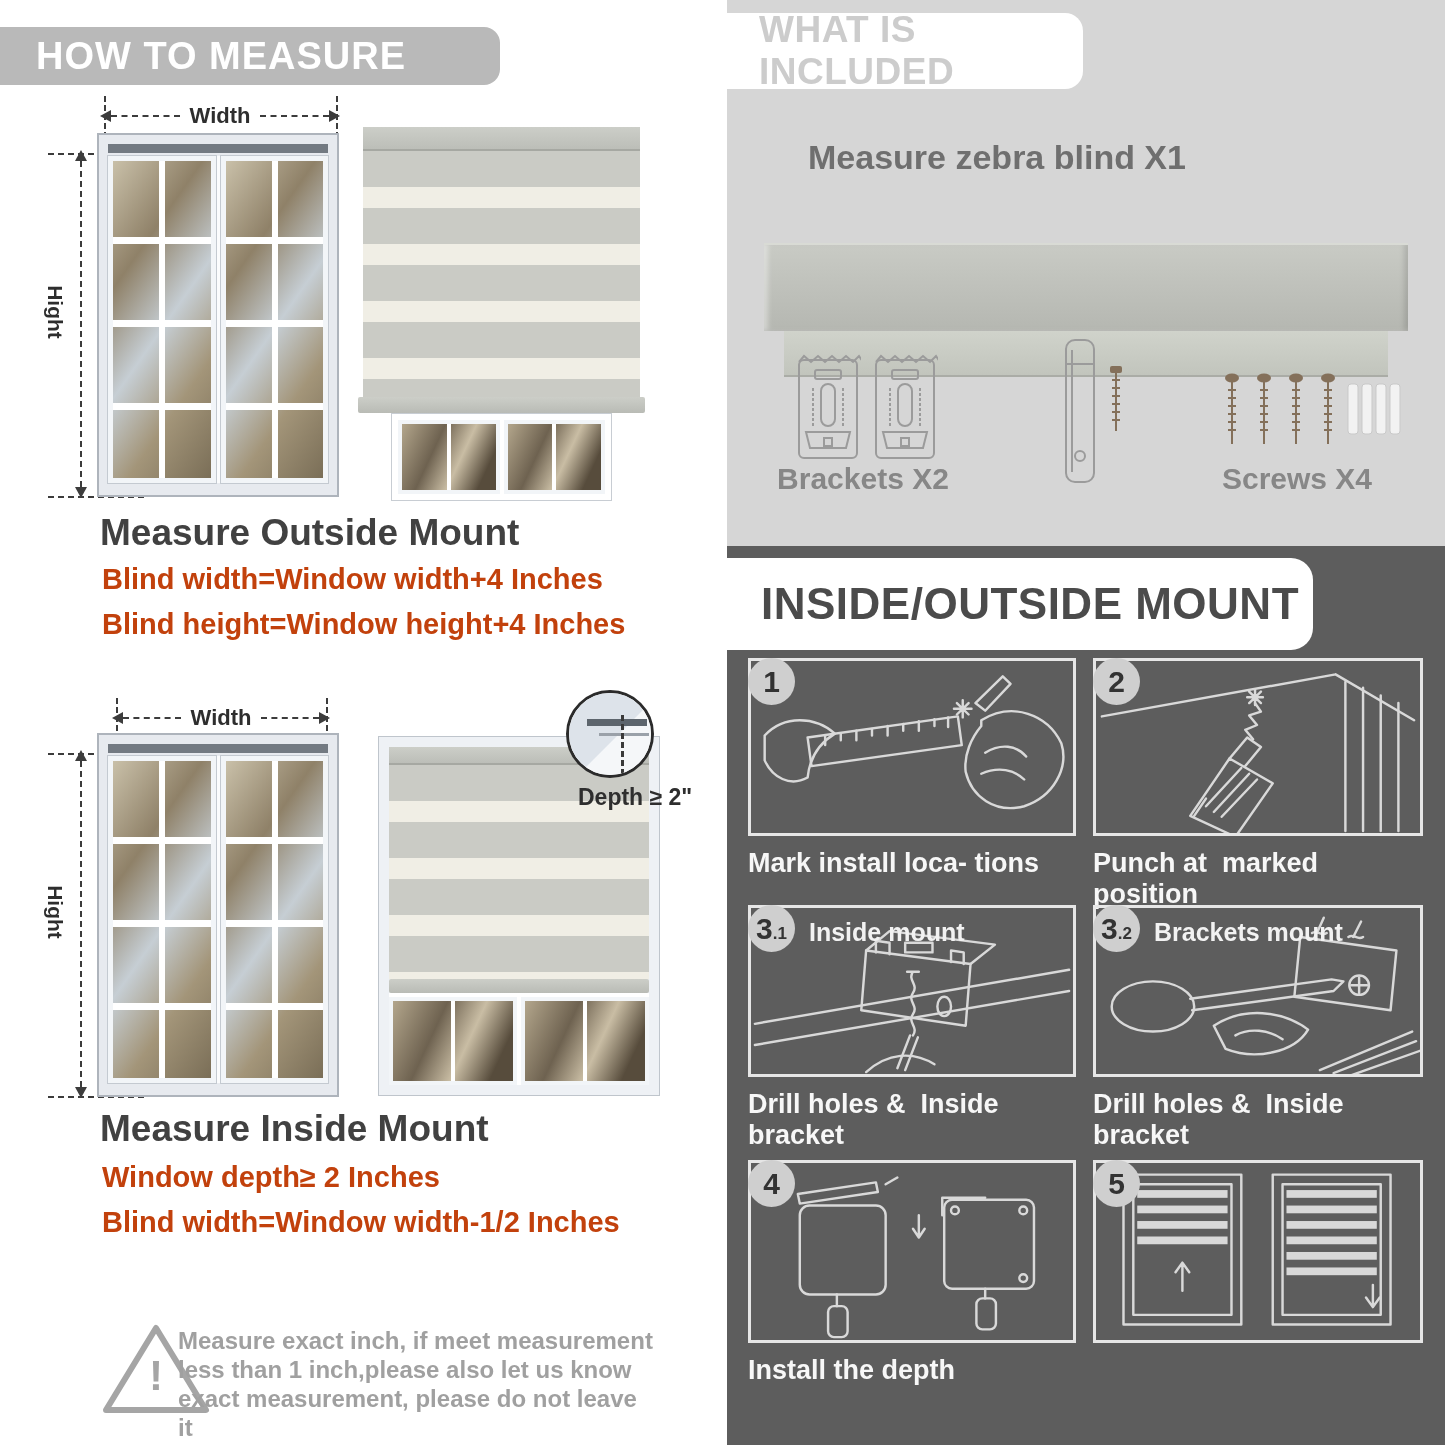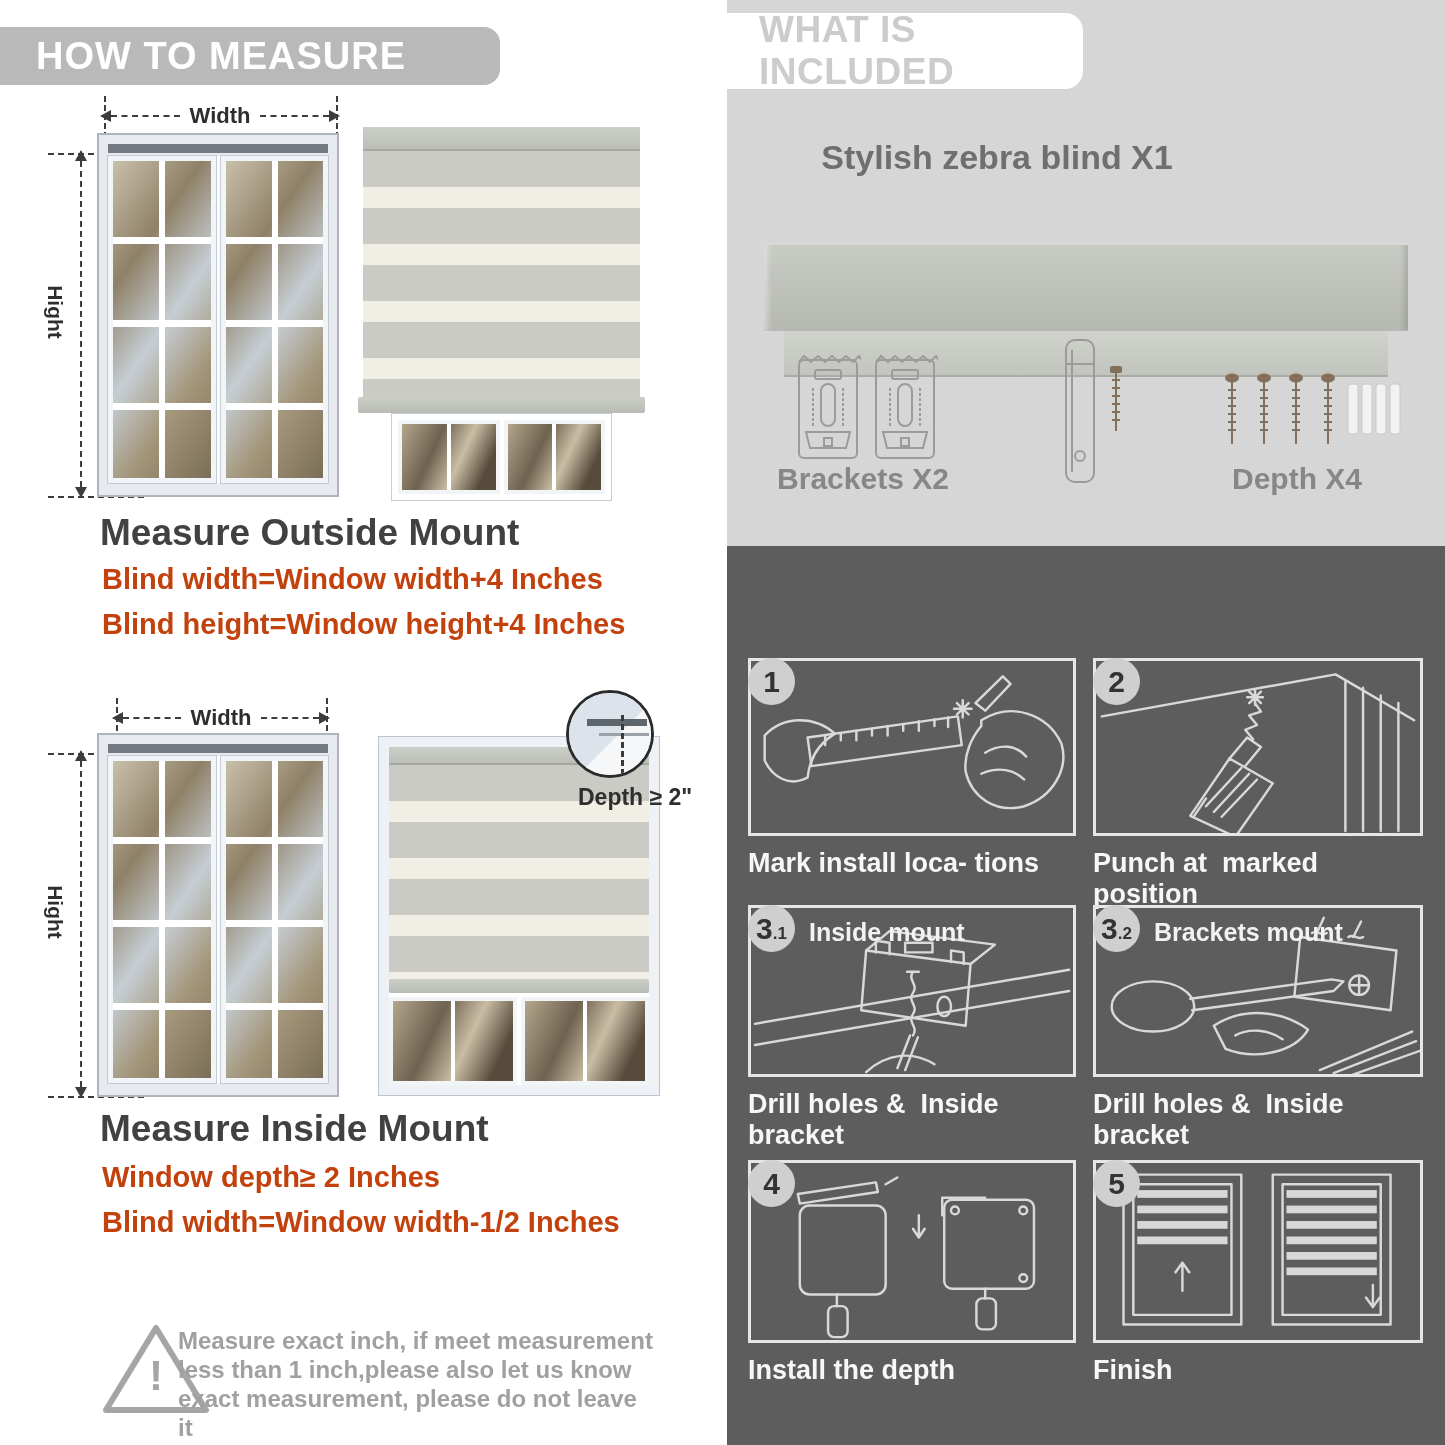--- a/index.html
+++ b/index.html
@@ -215,7 +215,7 @@
     <span>WHAT IS INCLUDED</span>
   </div>
 
-  <div class="abs stylish-lbl">Stylish zebra blind X1</div>
+  <div class="abs stylish-lbl">Measure zebra blind X1</div>
 
   <div class="abs rail-top"></div>
   <div class="abs rail-bot"></div>

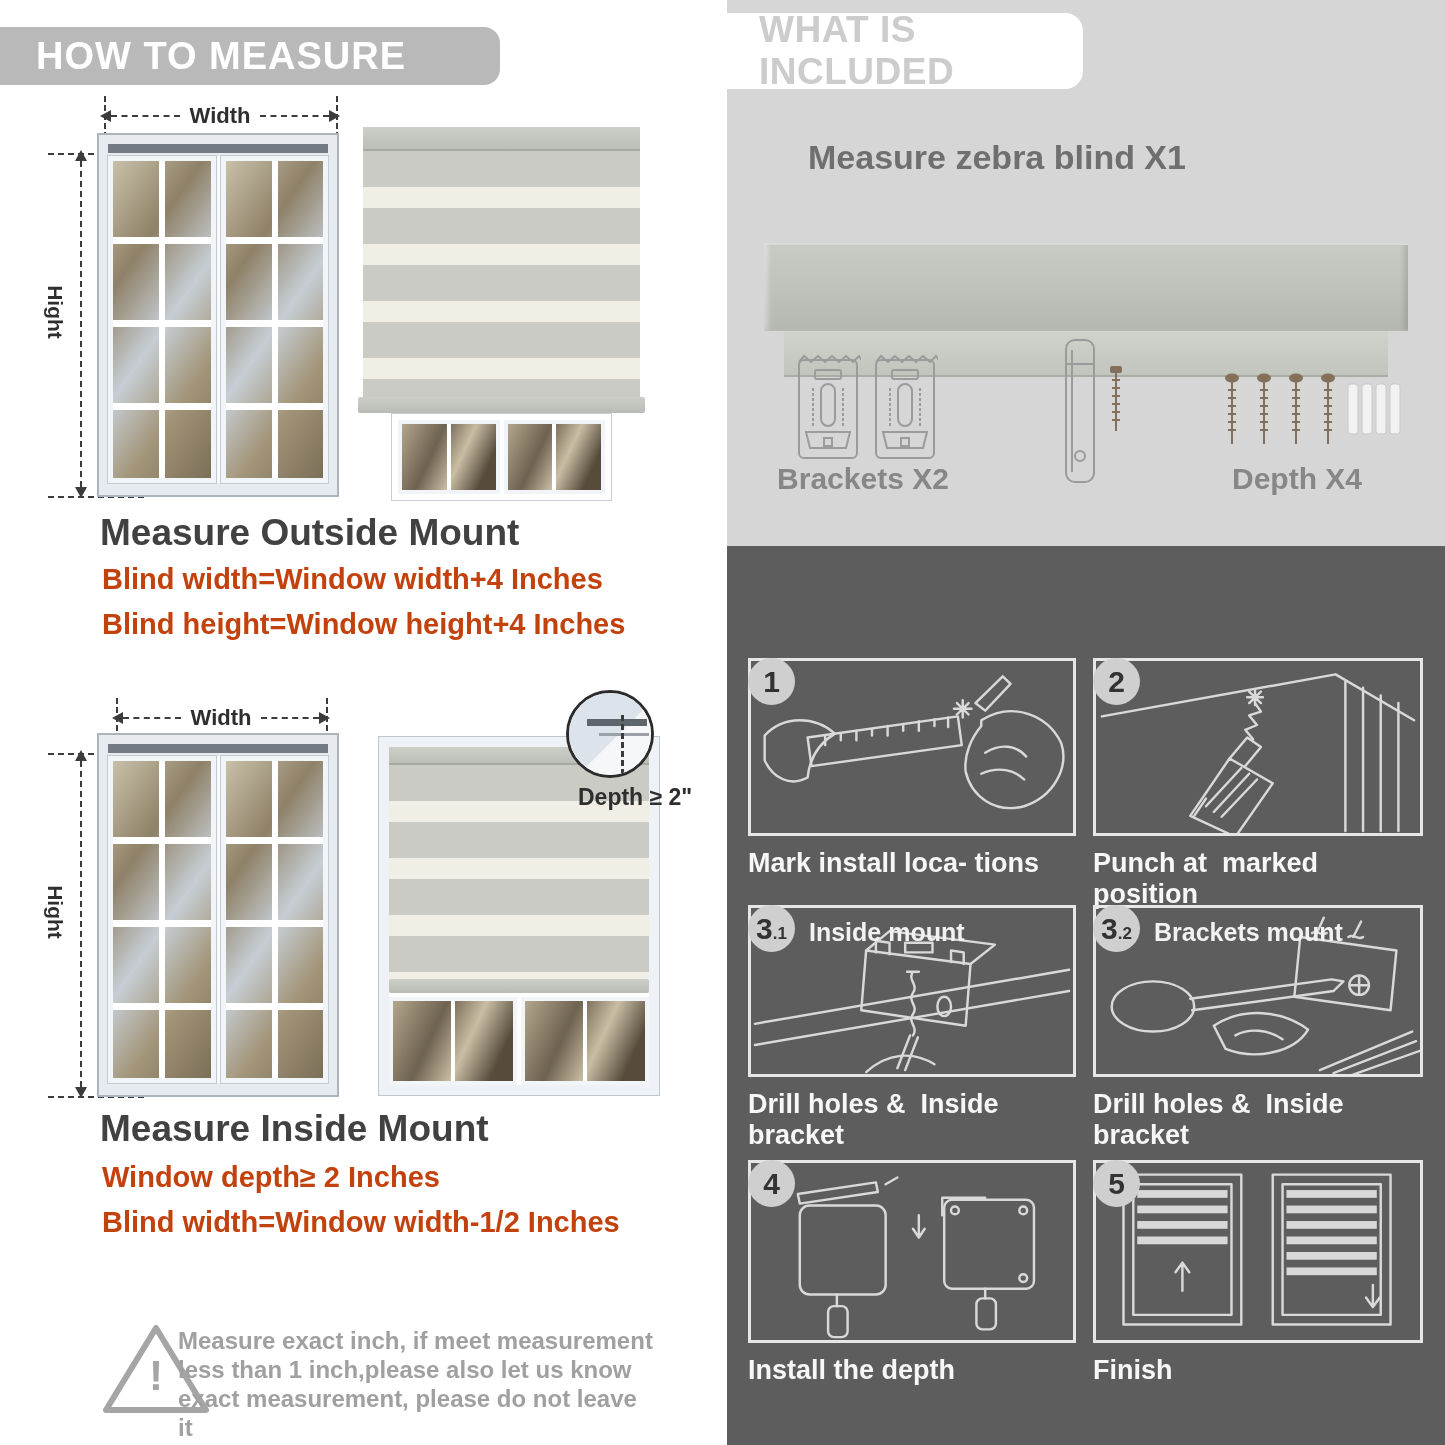--- a/index.html
+++ b/index.html
@@ -273,7 +273,7 @@
   </svg>
 
   <div class="abs item-lbl" style="left:753px;top:462px;width:220px;">Brackets X2</div>
-  <div class="abs item-lbl" style="left:1197px;top:462px;width:200px;">Depth X4</div>
+  <div class="abs item-lbl" style="left:1197px;top:462px;width:200px;">Screws X4</div>
 
   <div class="abs right-bot"></div>
 

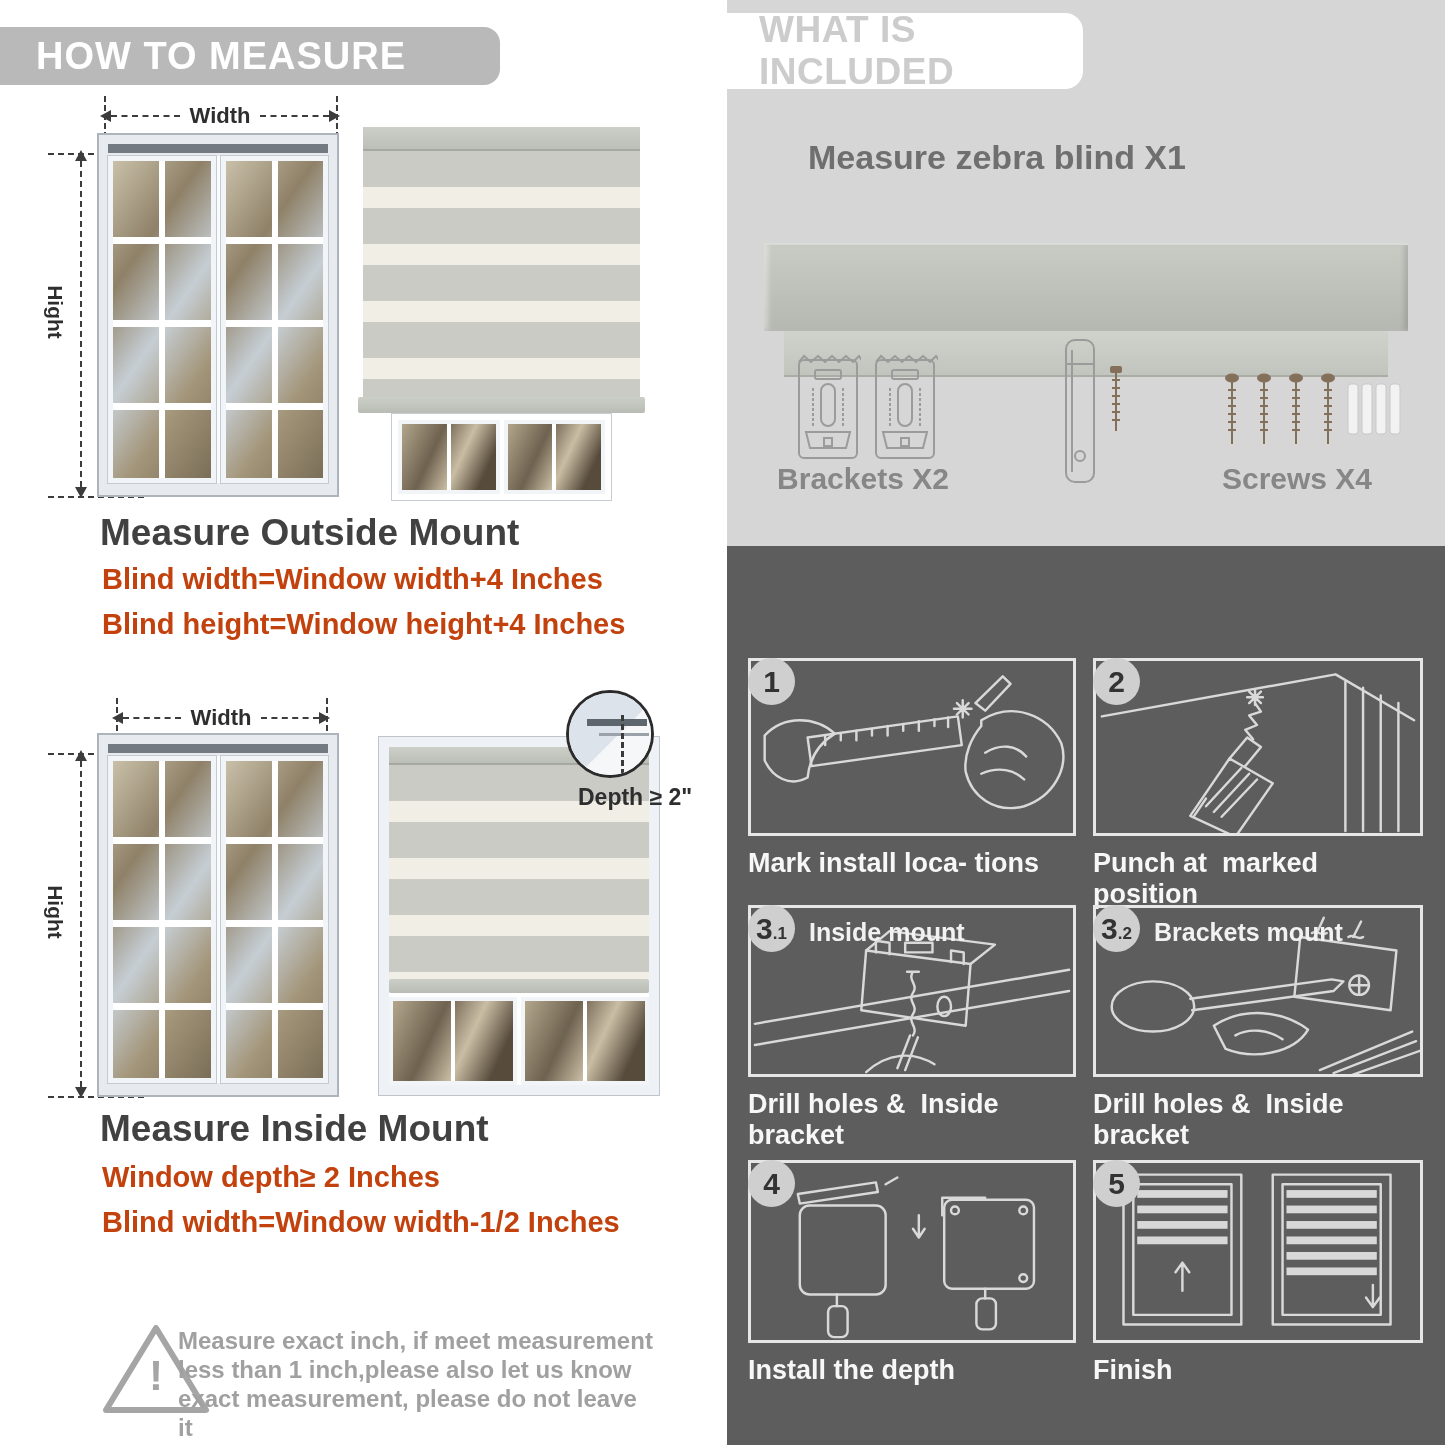--- a/index.html
+++ b/index.html
@@ -277,6 +277,9 @@
 
   <div class="abs right-bot"></div>
 
+  <div class="abs iom-banner">
+    <span>INSIDE/OUTSIDE MOUNT</span>
+  </div>
 
   <div class="step" style="left:748px;top:658px;width:328px;">
     <div class="step-box" style="height:178px;">

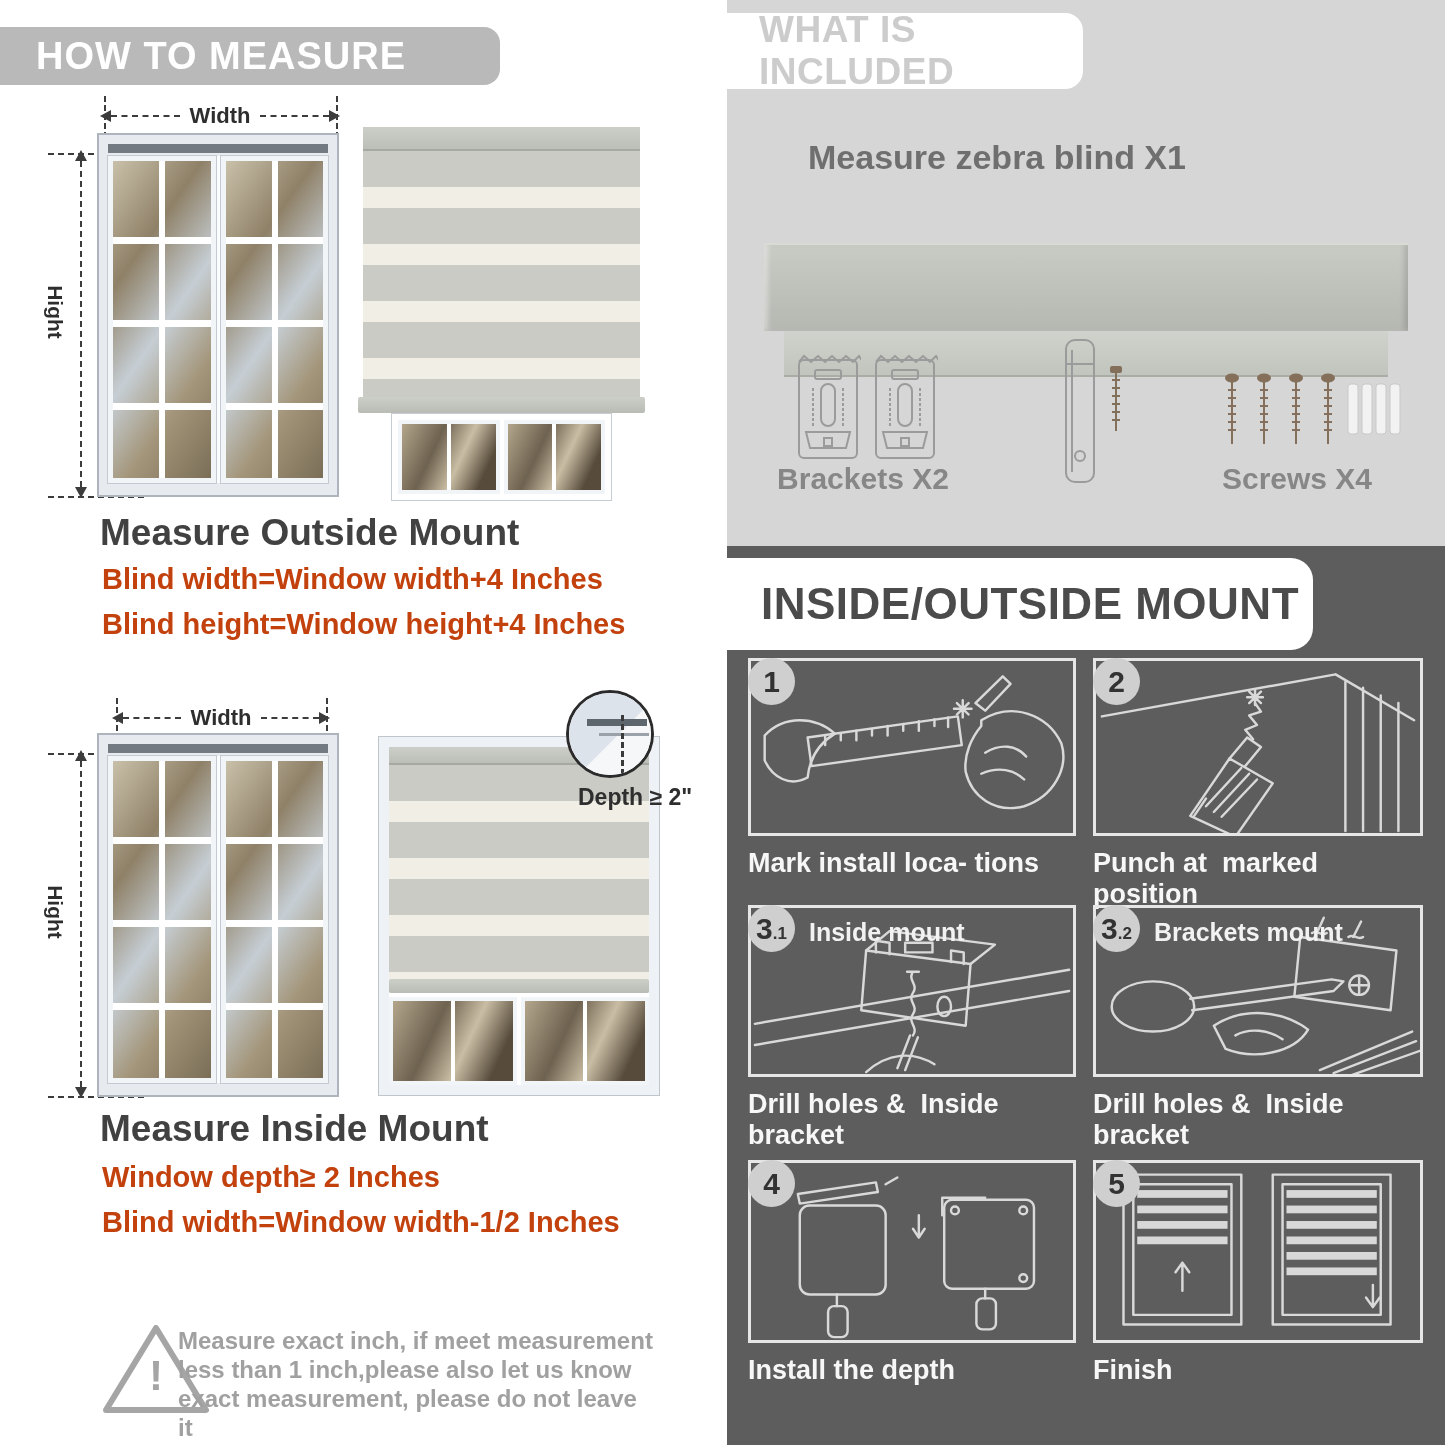--- a/index.html
+++ b/index.html
@@ -411,7 +411,6 @@
         <span>5</span>
       </div>
     </div>
-    <div class="step-caption">Finish</div>
   </div>
 
 </div>

